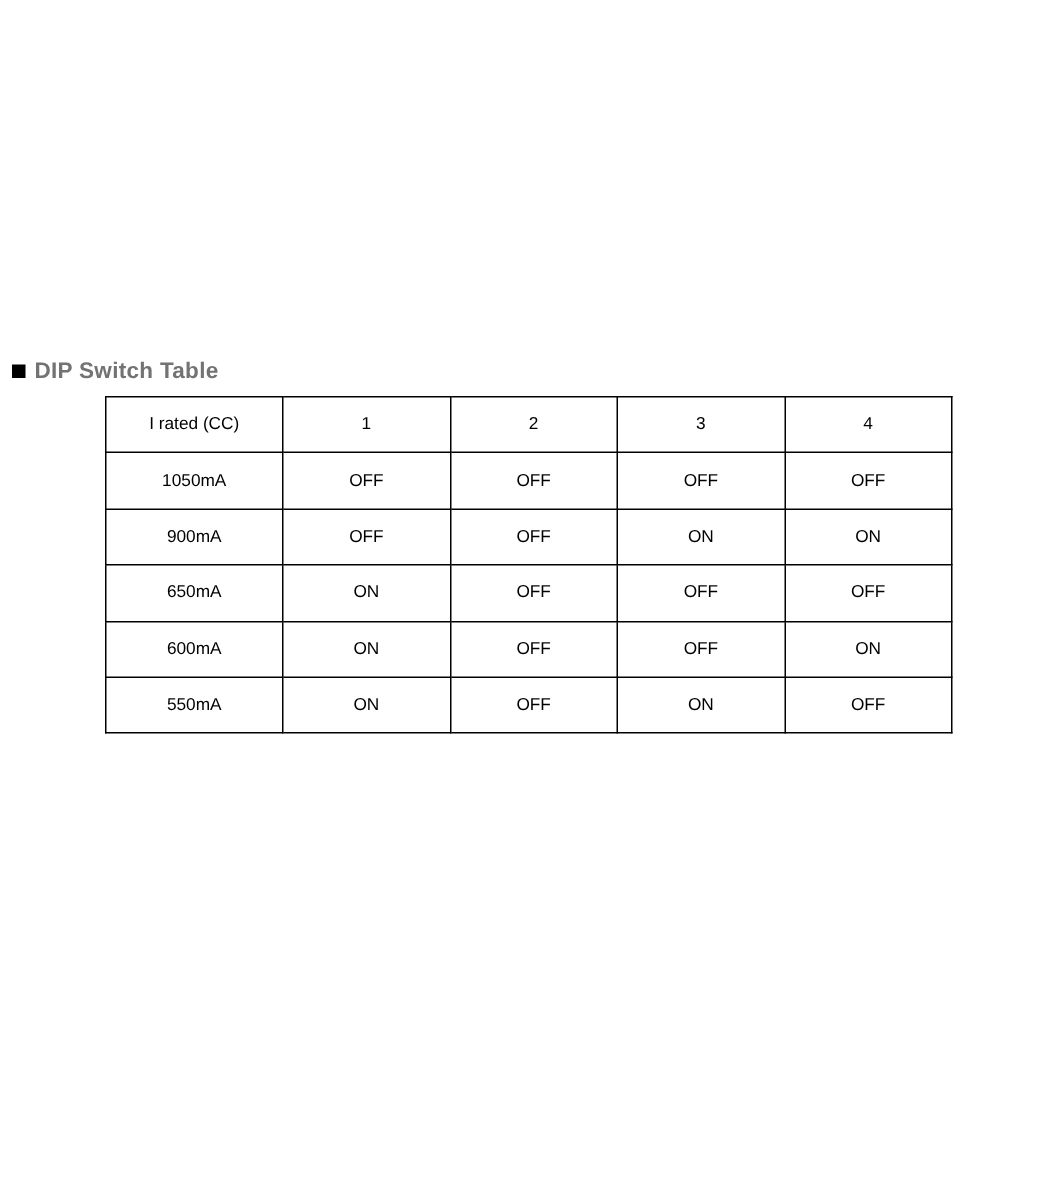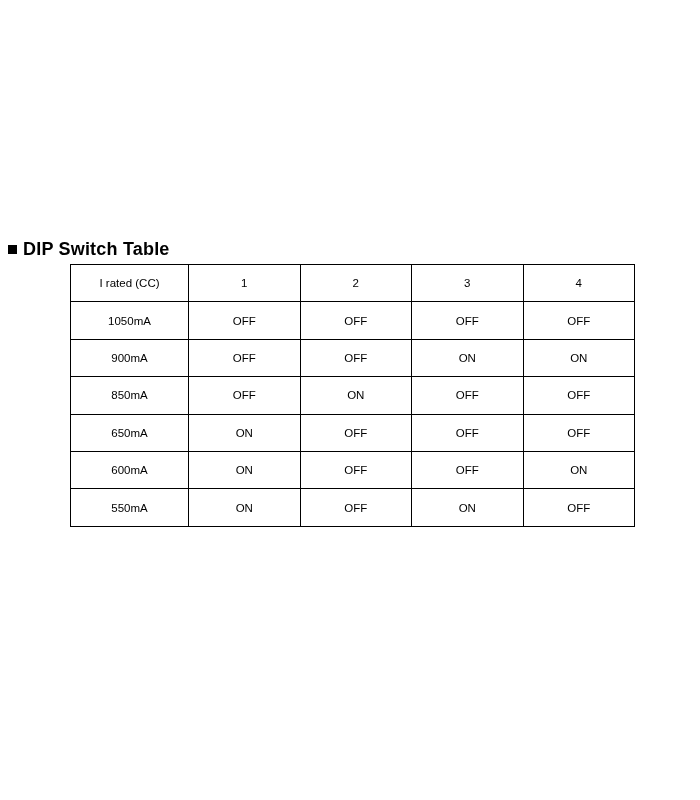--- a/index.html
+++ b/index.html
@@ -37,10 +37,10 @@
     display: inline-block;
   }
   .section-title {
-    font-size: 18px;
+    font-size: 15px;
     font-weight: bold;
     letter-spacing: 0.2px;
-    color: #000000;
+    color: #737373;
     line-height: 1;
   }
   .table-wrap {

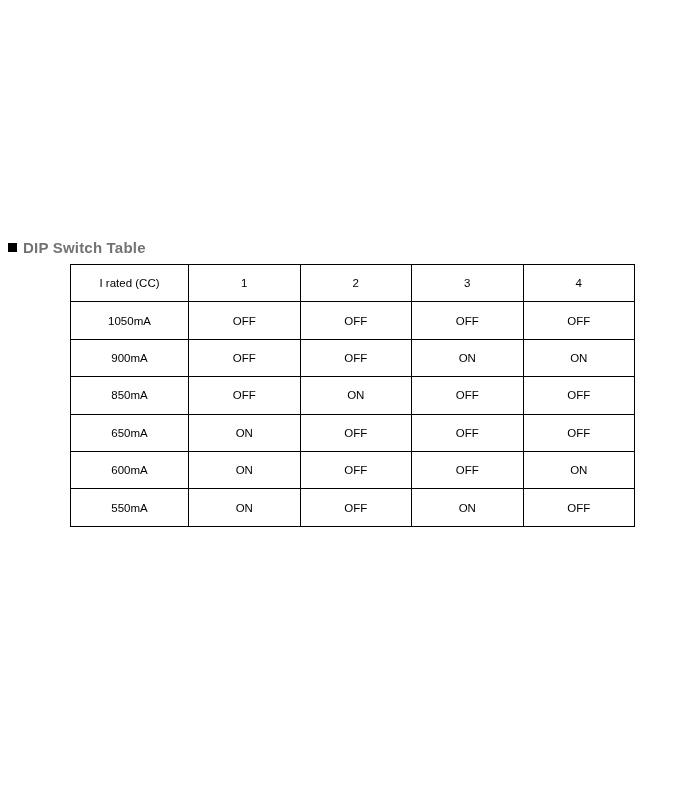--- a/index.html
+++ b/index.html
@@ -114,13 +114,6 @@
           <td>ON</td>
         </tr>
         <tr>
-          <td>850mA</td>
-          <td>OFF</td>
-          <td>ON</td>
-          <td>OFF</td>
-          <td>OFF</td>
-        </tr>
-        <tr>
           <td>650mA</td>
           <td>ON</td>
           <td>OFF</td>

